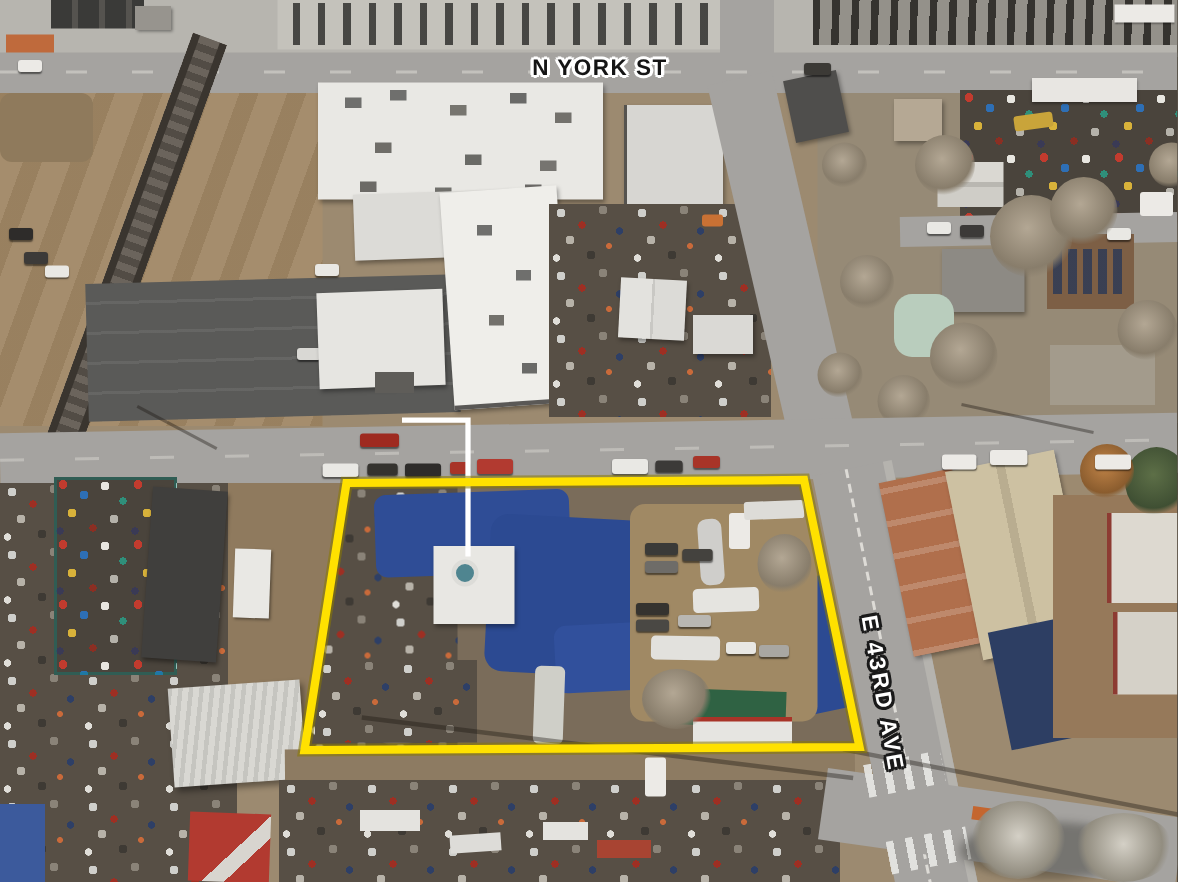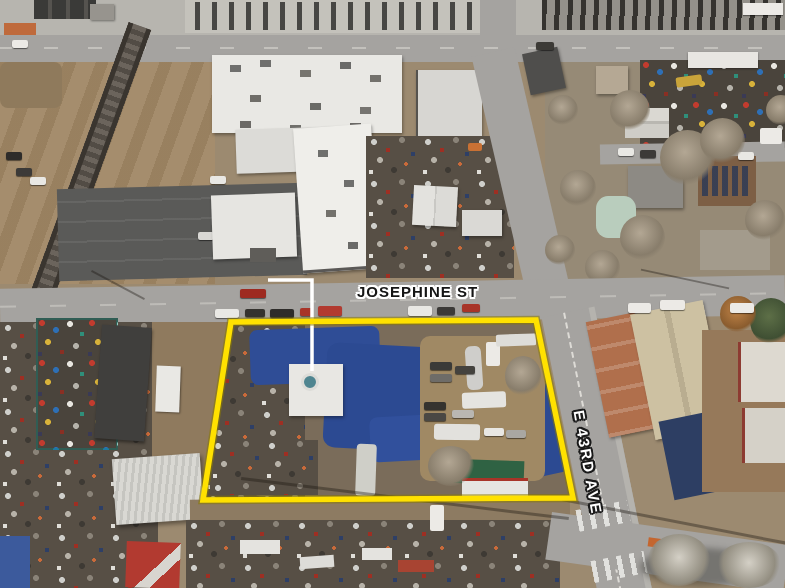--- a/index.html
+++ b/index.html
@@ -215,6 +215,7 @@
     <polygon points="231,322 536,320 573,498 203,500" fill="none" stroke="#FFE100" stroke-width="5.5" stroke-linejoin="miter"></polygon>
   </svg>
 
+  <div class="a street-label" style="left:330px;top:37px;width:140px;text-align:center;">N YORK ST</div>
   <div class="a street-label" style="left:340px;top:283px;width:155px;text-align:center;">JOSEPHINE ST</div>
   <div class="a street-label light" style="left:528px;top:454px;width:120px;text-align:center;letter-spacing:2px;transform:rotate(80deg);">E 43RD AVE</div>
 

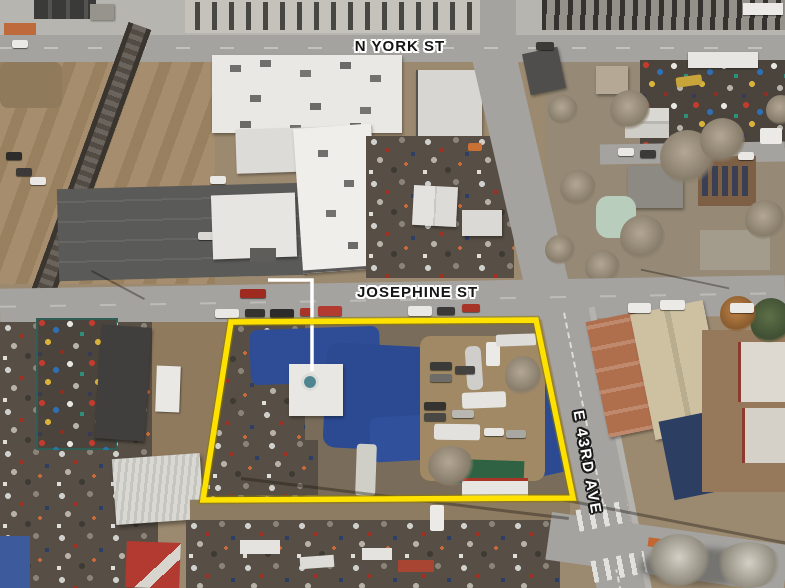--- a/index.html
+++ b/index.html
@@ -216,7 +216,6 @@
   </svg>
 
   <div class="a street-label" style="left:330px;top:37px;width:140px;text-align:center;">N YORK ST</div>
-  <div class="a street-label" style="left:340px;top:283px;width:155px;text-align:center;">JOSEPHINE ST</div>
   <div class="a street-label light" style="left:528px;top:454px;width:120px;text-align:center;letter-spacing:2px;transform:rotate(80deg);">E 43RD AVE</div>
 
 </div>

